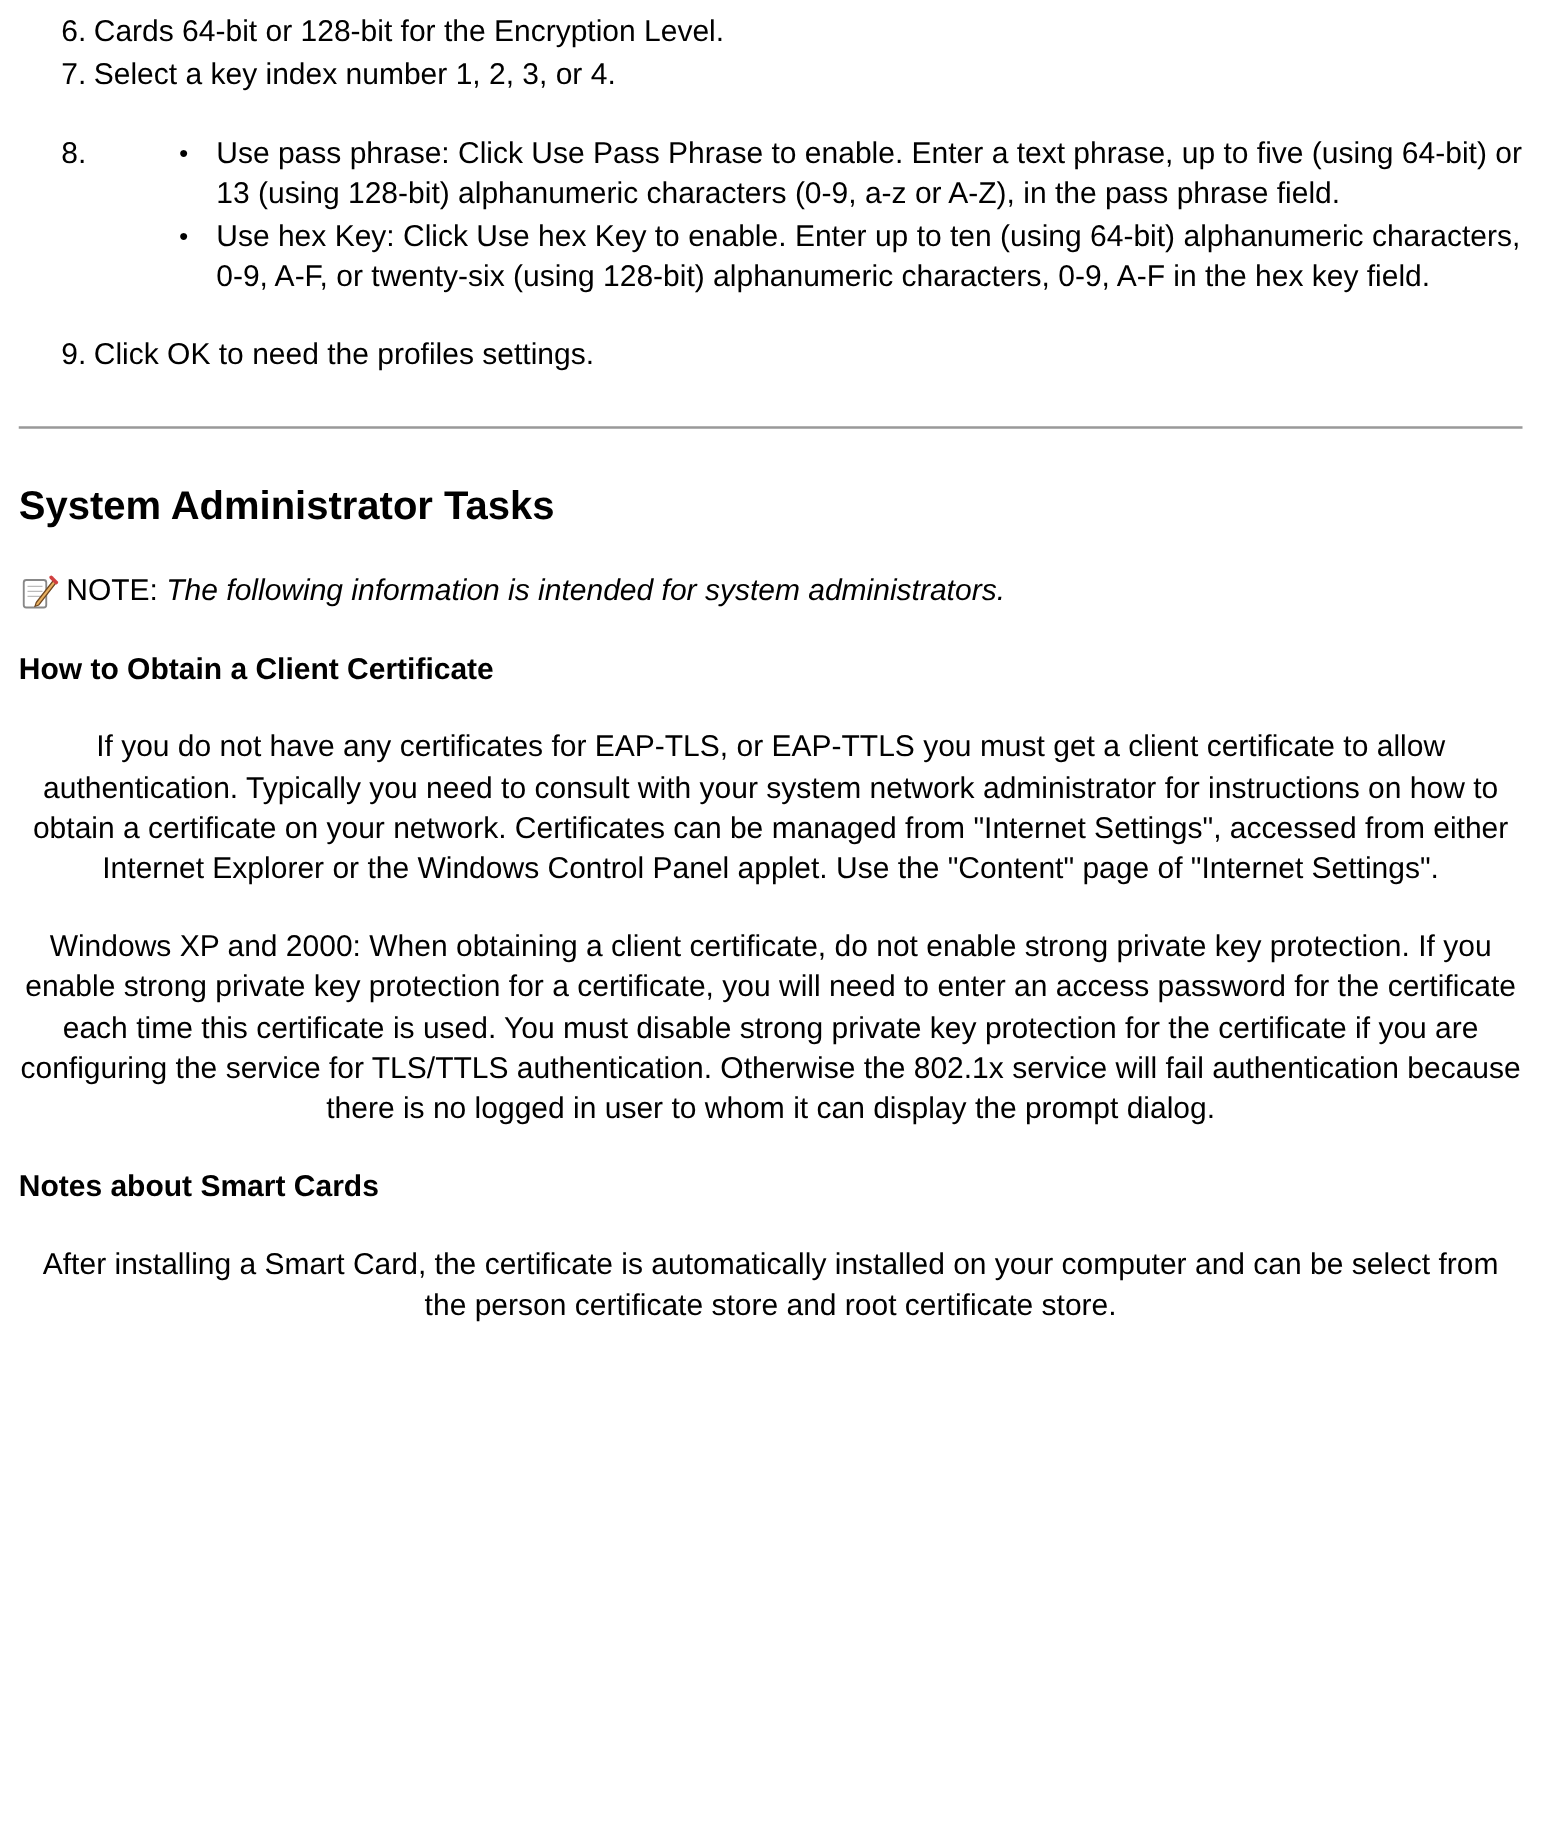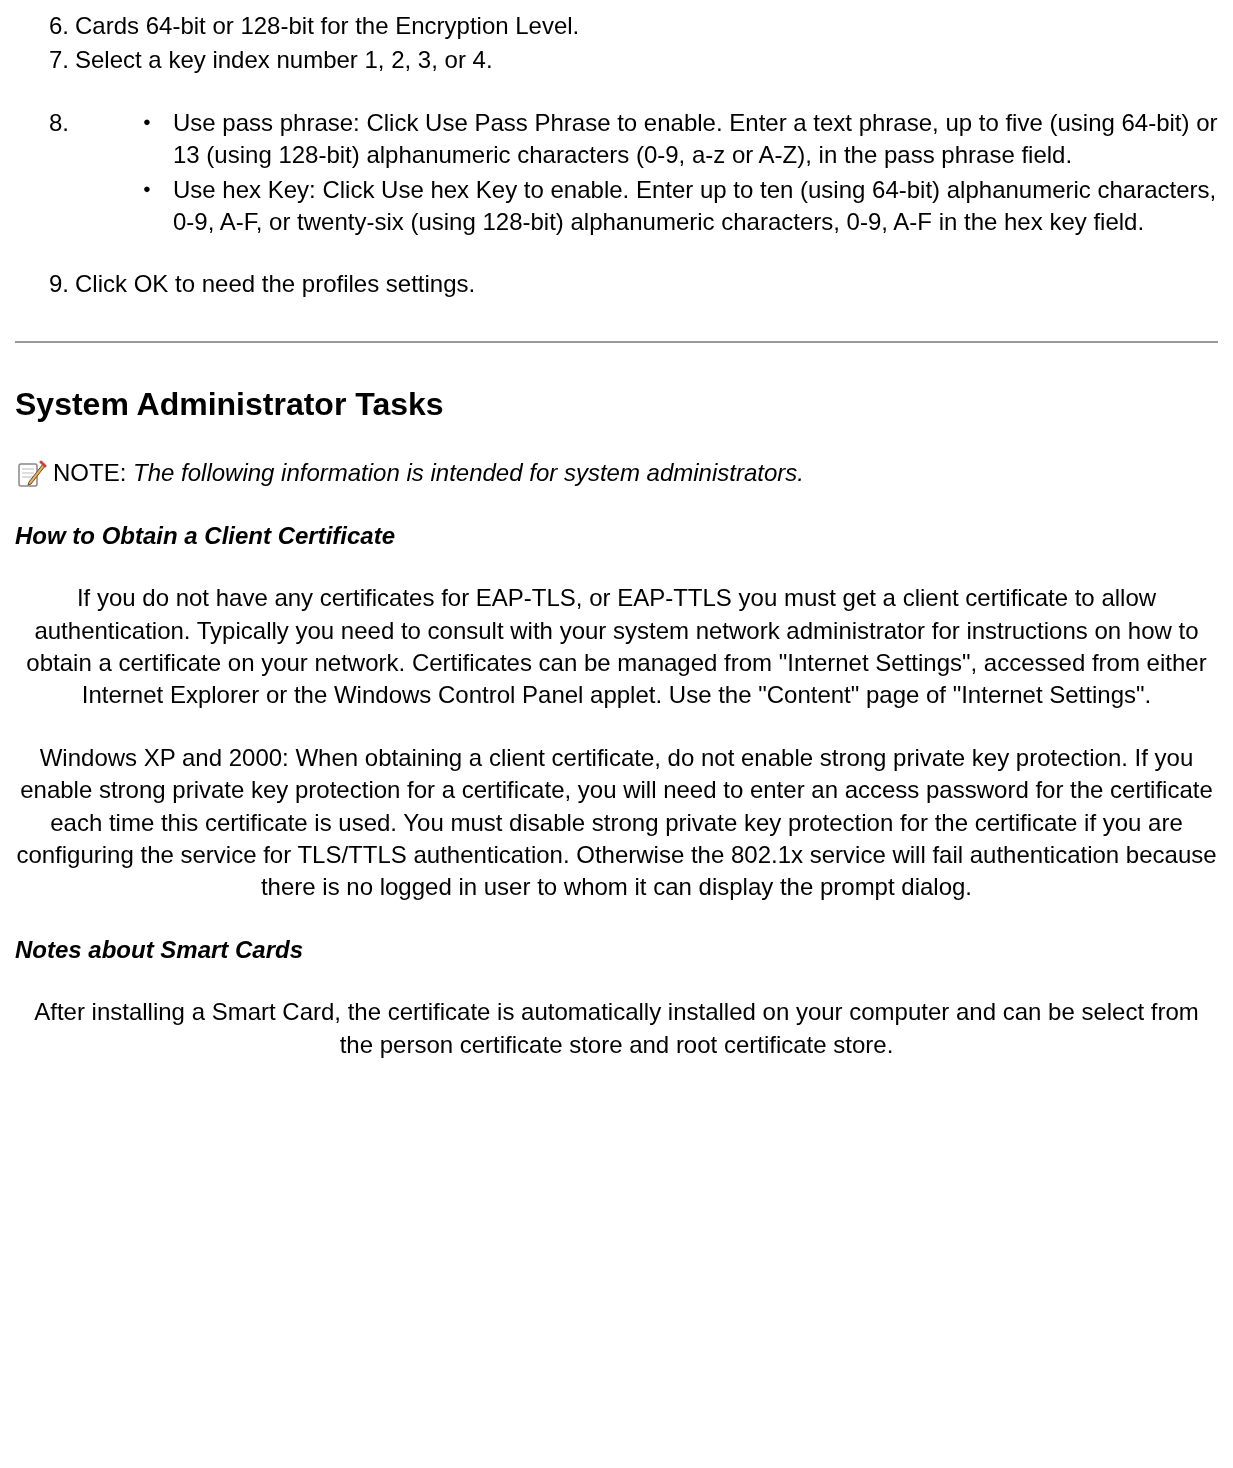--- a/index.html
+++ b/index.html
@@ -61,7 +61,6 @@
       font-size: 24px;
       font-weight: bold;
       margin: 30px 0 30px 0;
-      font-style: italic;
     }
     p {
       margin: 0 0 30px 0;

